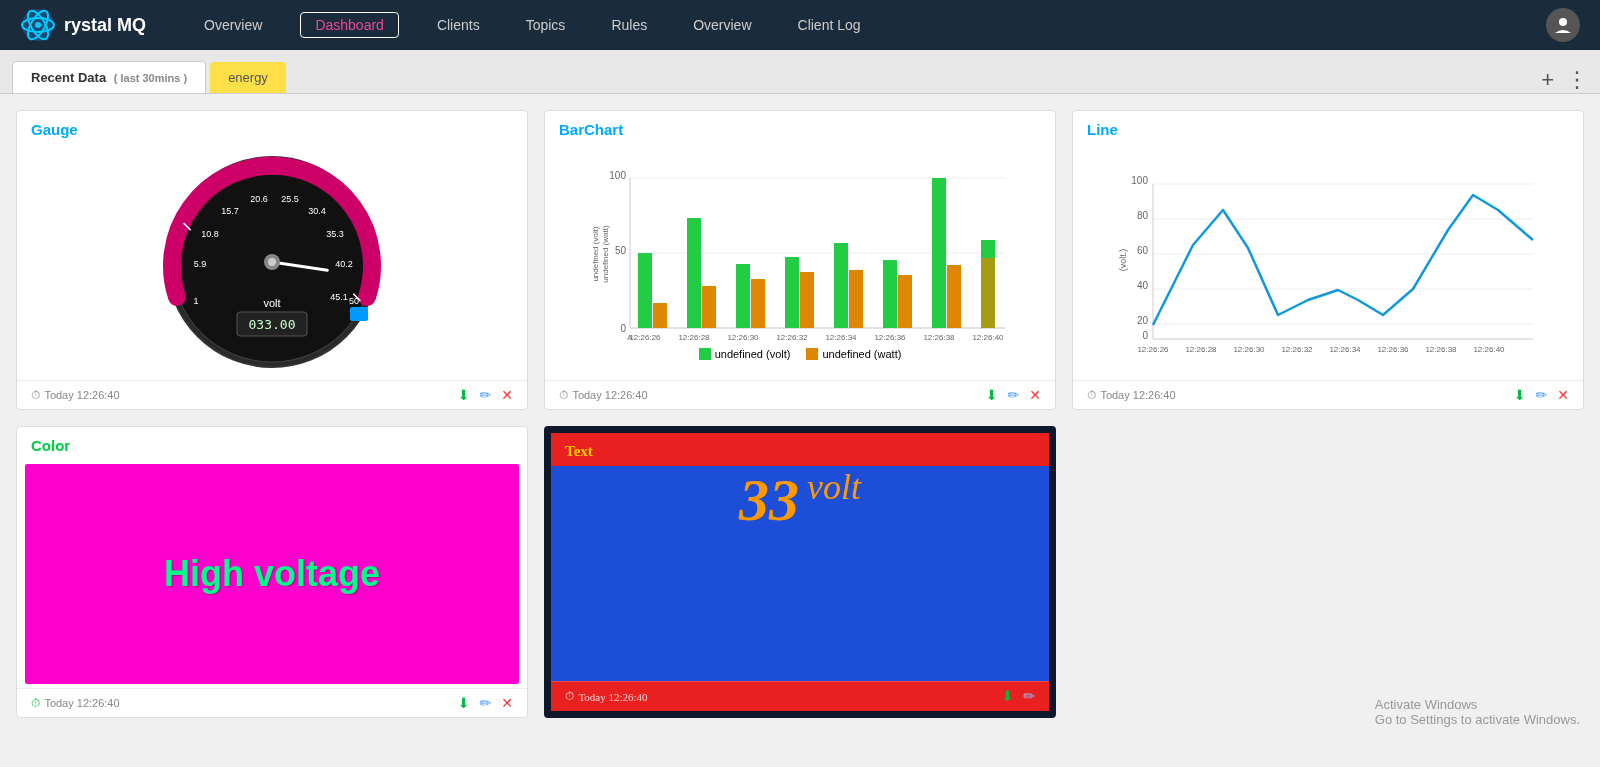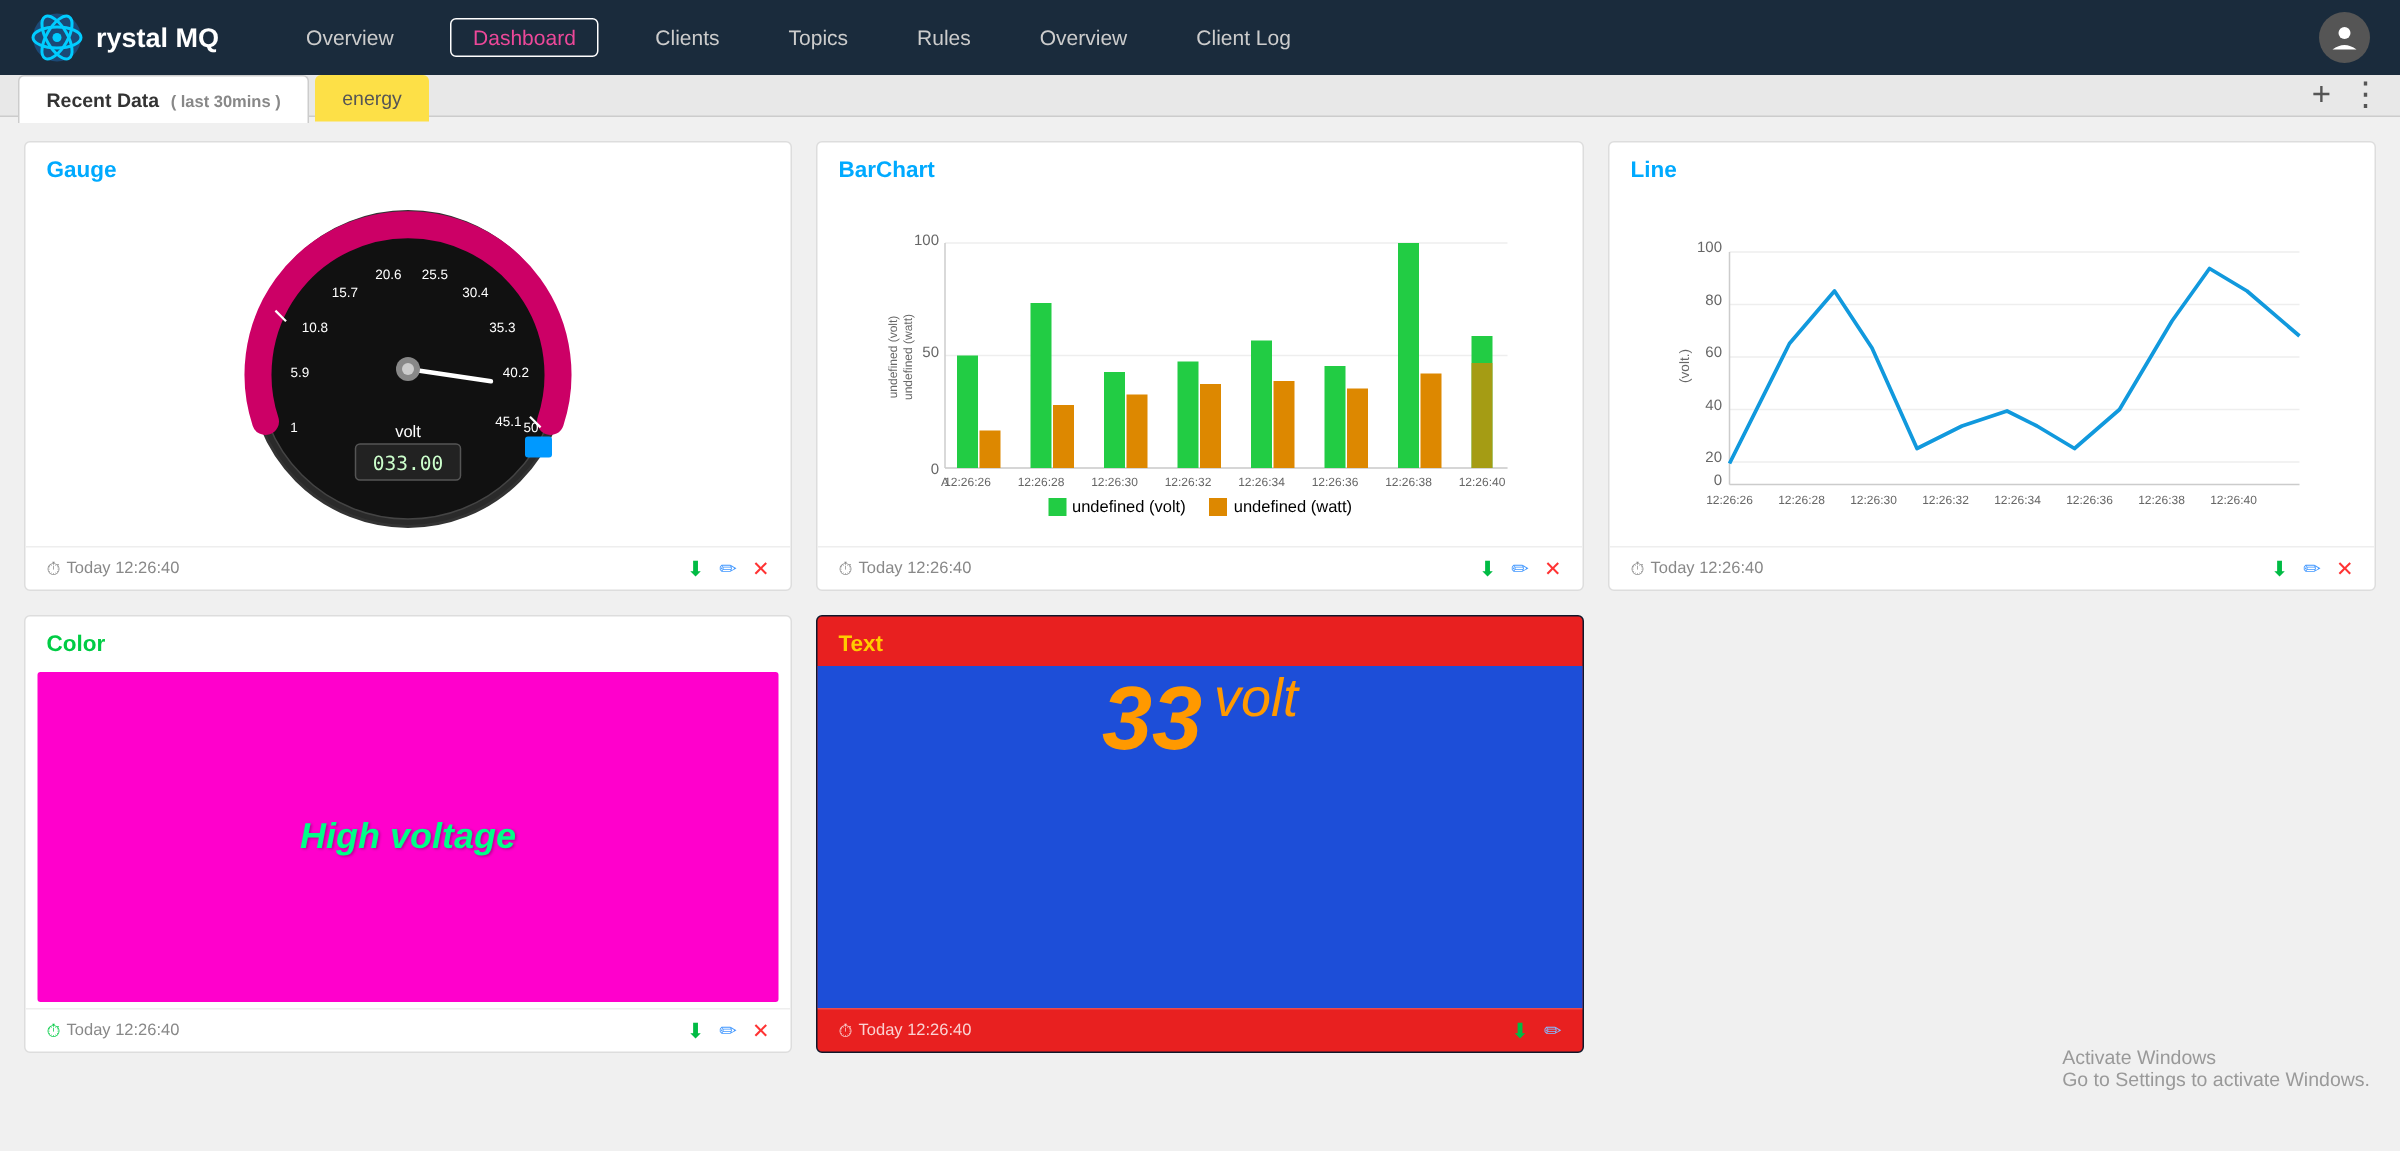--- a/index.html
+++ b/index.html
@@ -35,8 +35,8 @@
     .tabs-bar {
       background: #e8e8e8;
       display: flex;
-      align-items: flex-start;
-      height: 28px;
+      align-items: flex-end;
+      height: 44px;
       padding: 0 12px;
       border-bottom: 1px solid #ccc;
     }

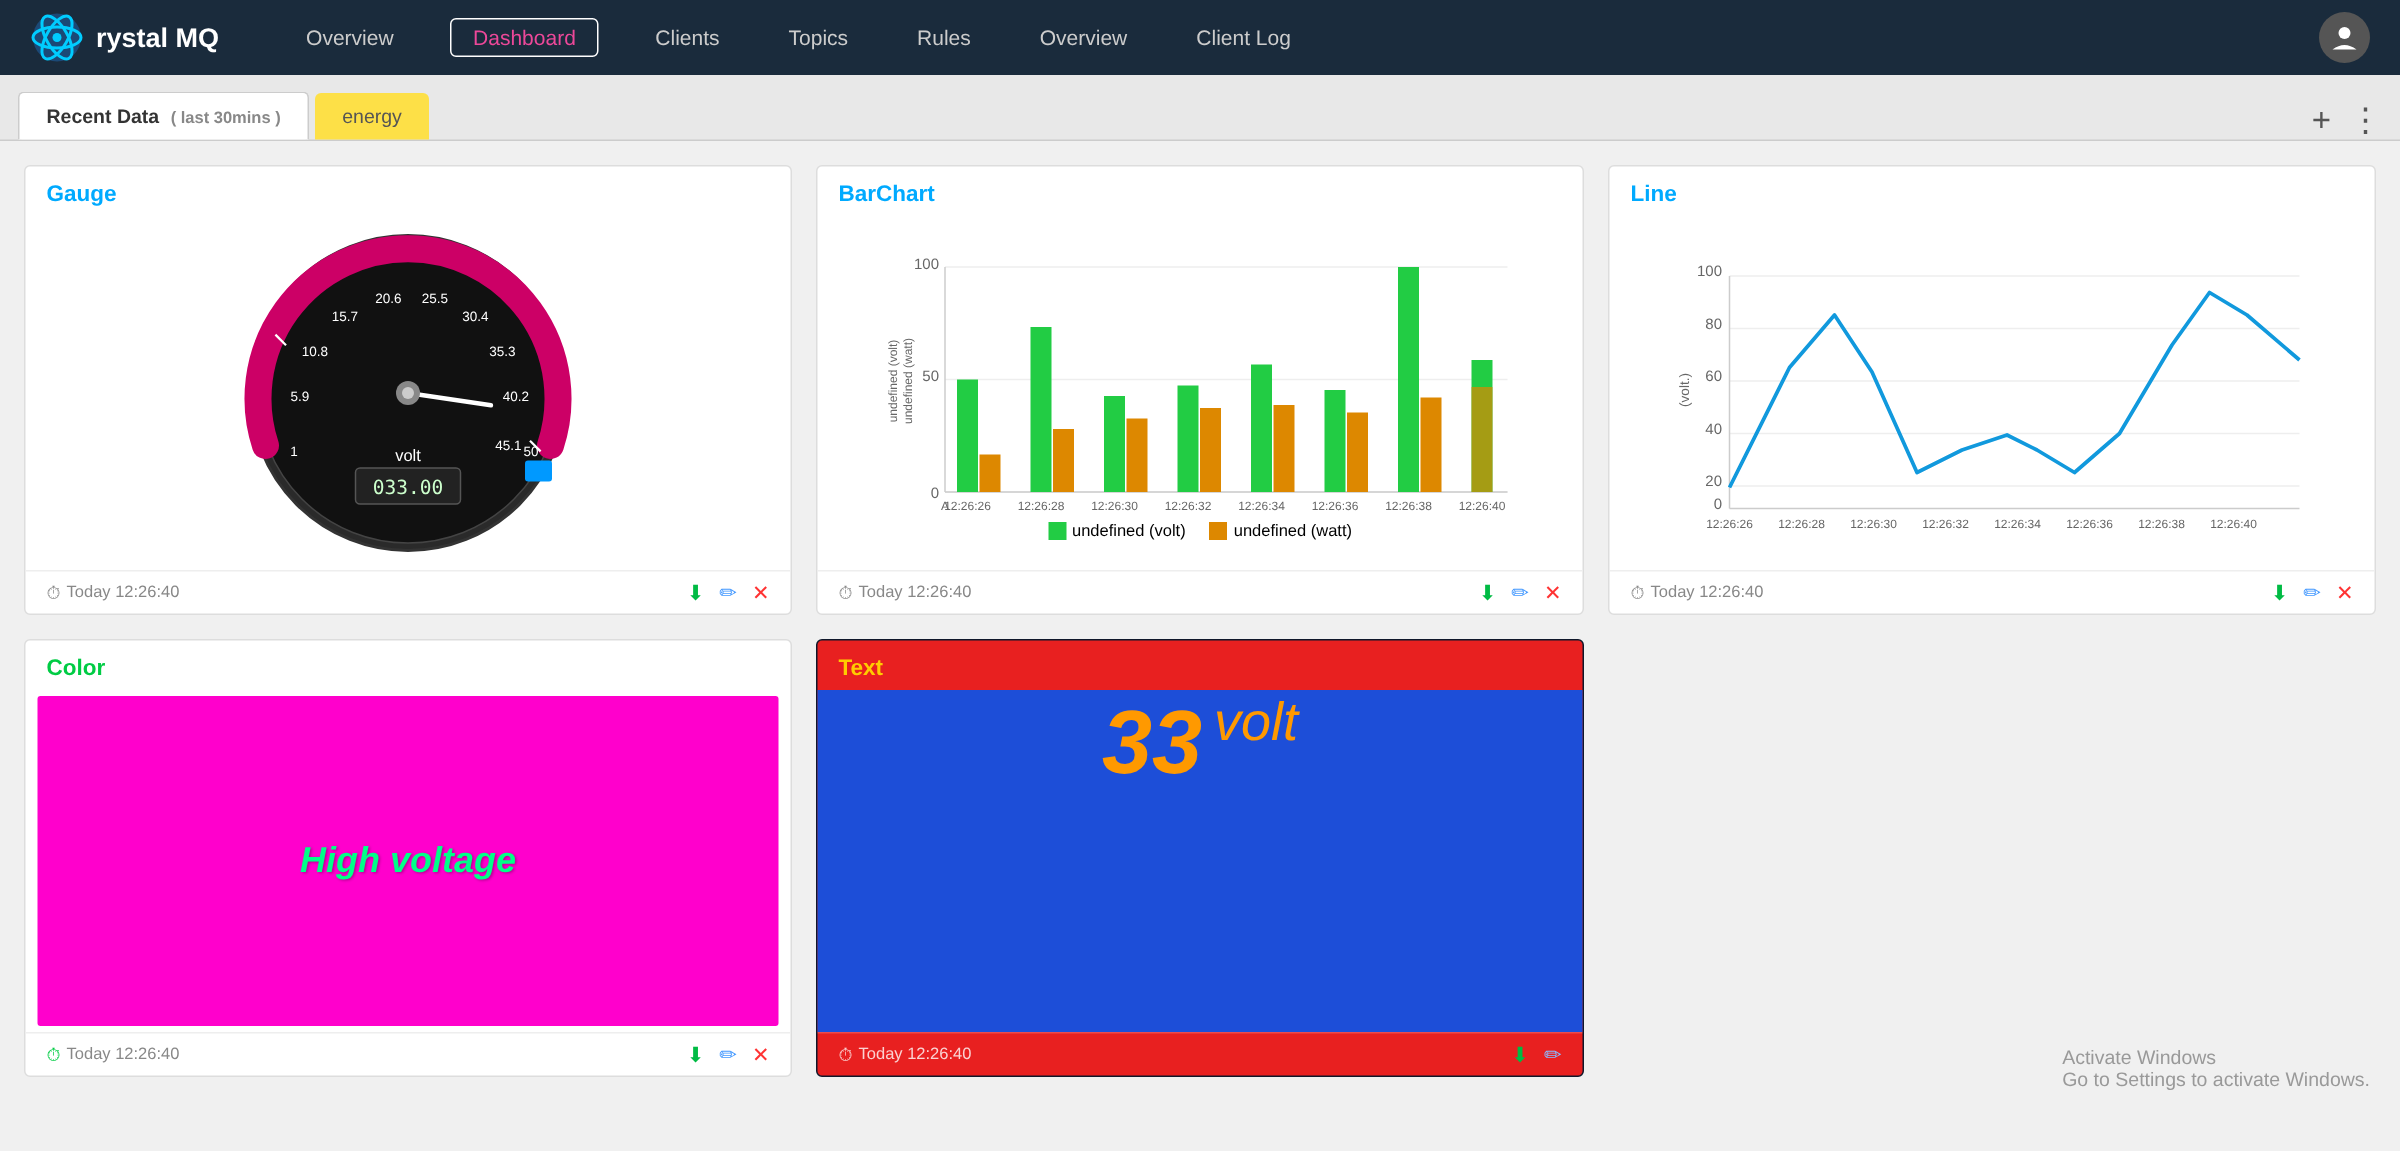--- a/index.html
+++ b/index.html
@@ -134,10 +134,11 @@
     
     .text-card-wrapper {
       background: #e82020;
-      border: 1px solid #0f172a;
+      border: 7px solid #0f172a;
       border-radius: 4px;
       display: flex;
       flex-direction: column;
+      font-family: Liberation Serif, serif;
     }
     .text-card-title { color: #ffcc00; padding: 10px 14px 6px; font-size: 15px; font-weight: bold; }
     .text-card-body {

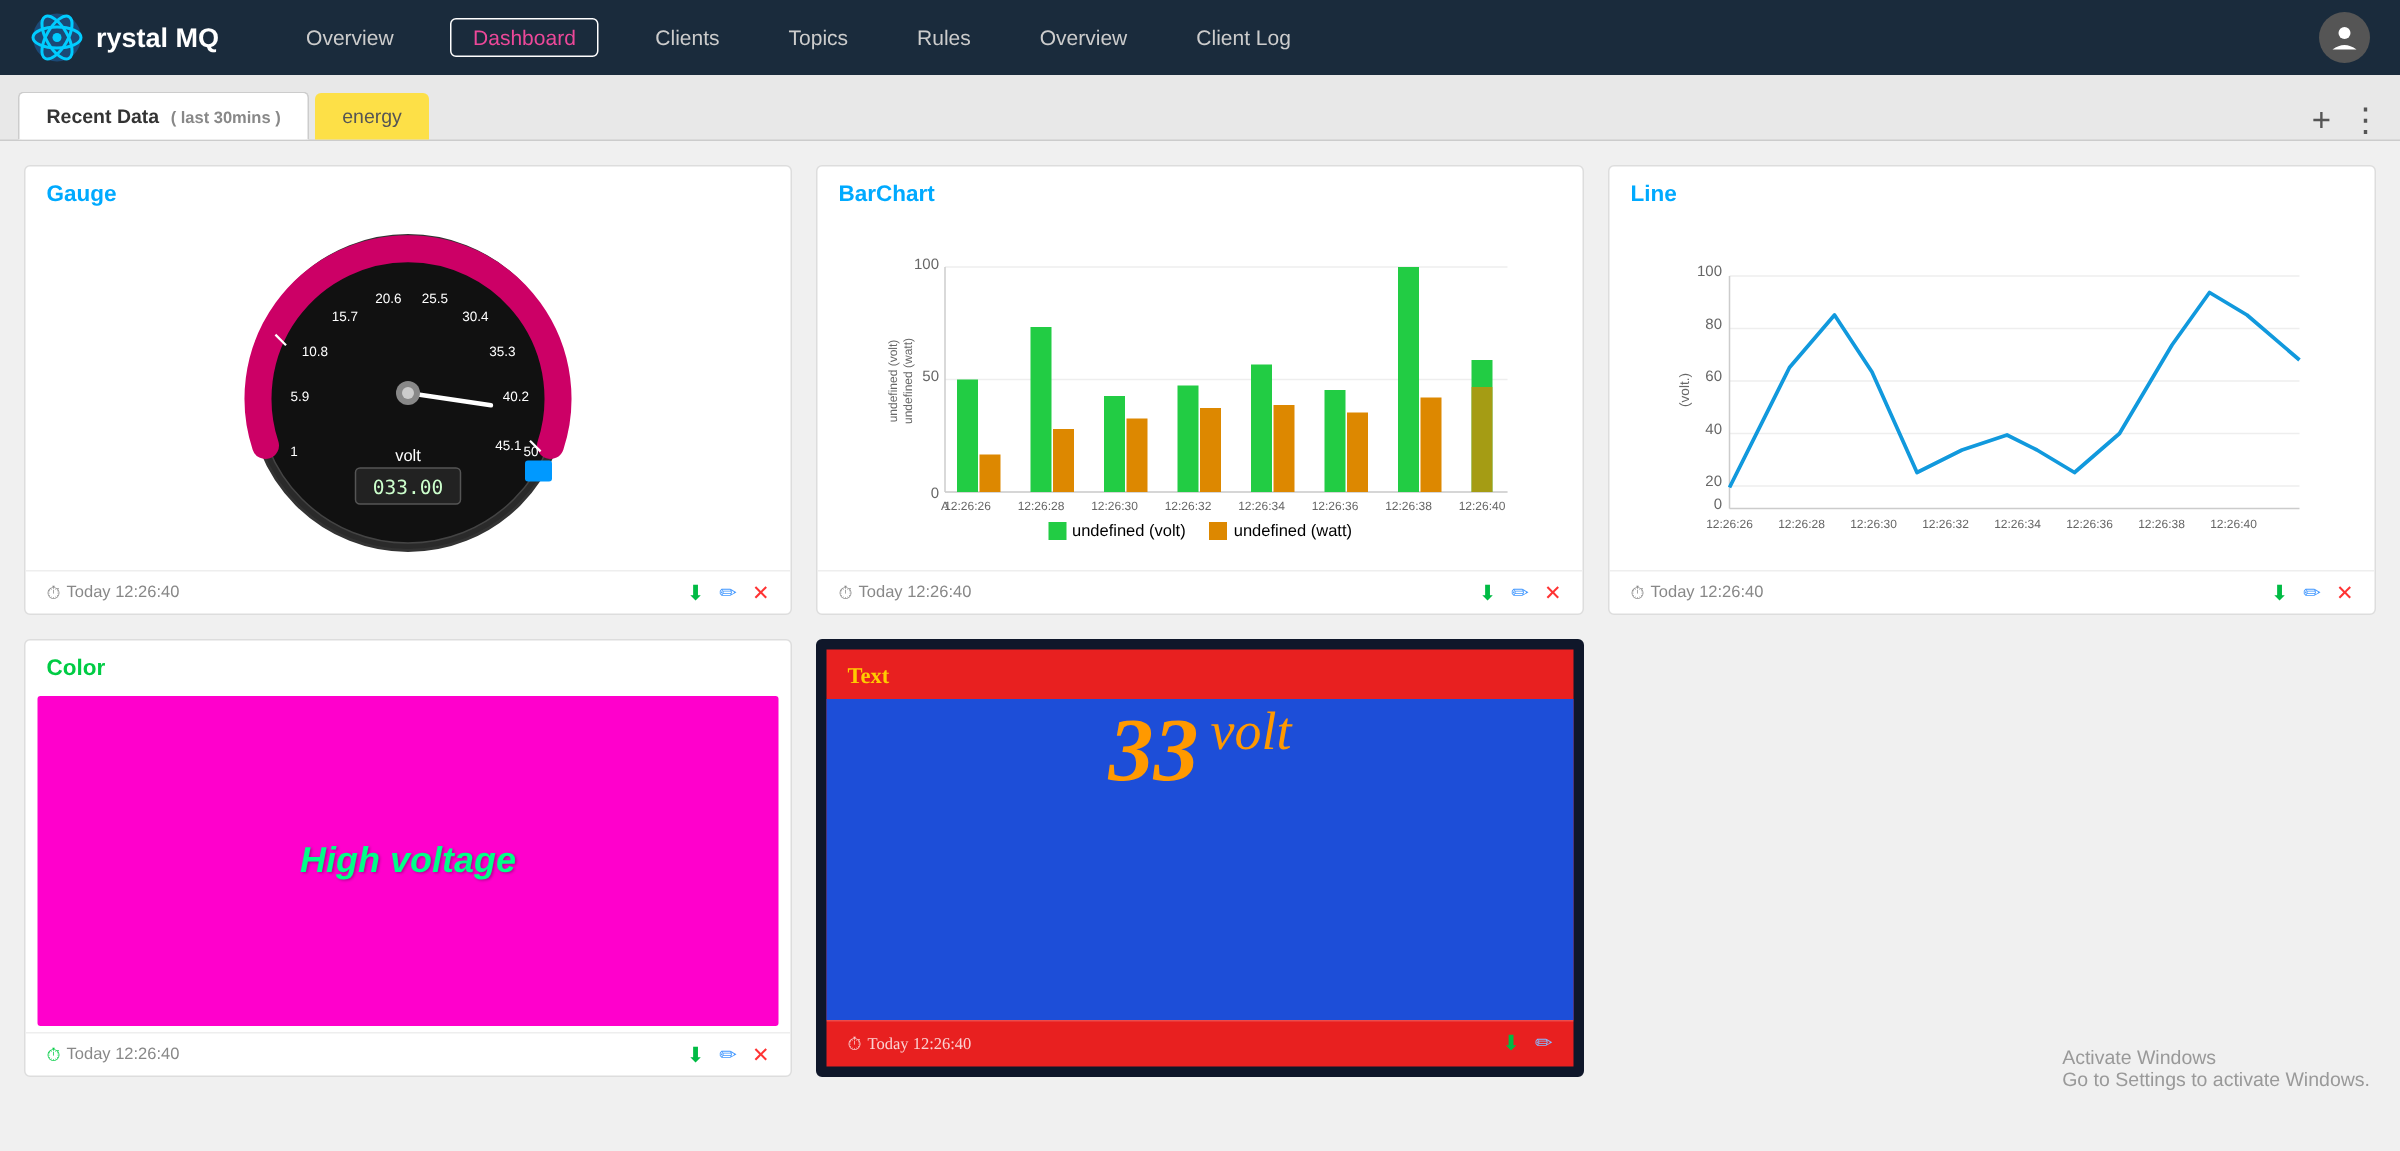--- a/index.html
+++ b/index.html
@@ -127,7 +127,7 @@
       border-radius: 2px;
     }
     .color-card-text {
-      font-size: 24px; font-weight: bold; color: #00ff88; font-style: italic;
+      font-size: 36px; font-weight: bold; color: #00ff88; 
       text-shadow: 1px 1px 2px rgba(0,0,0,0.3);
     }
 

